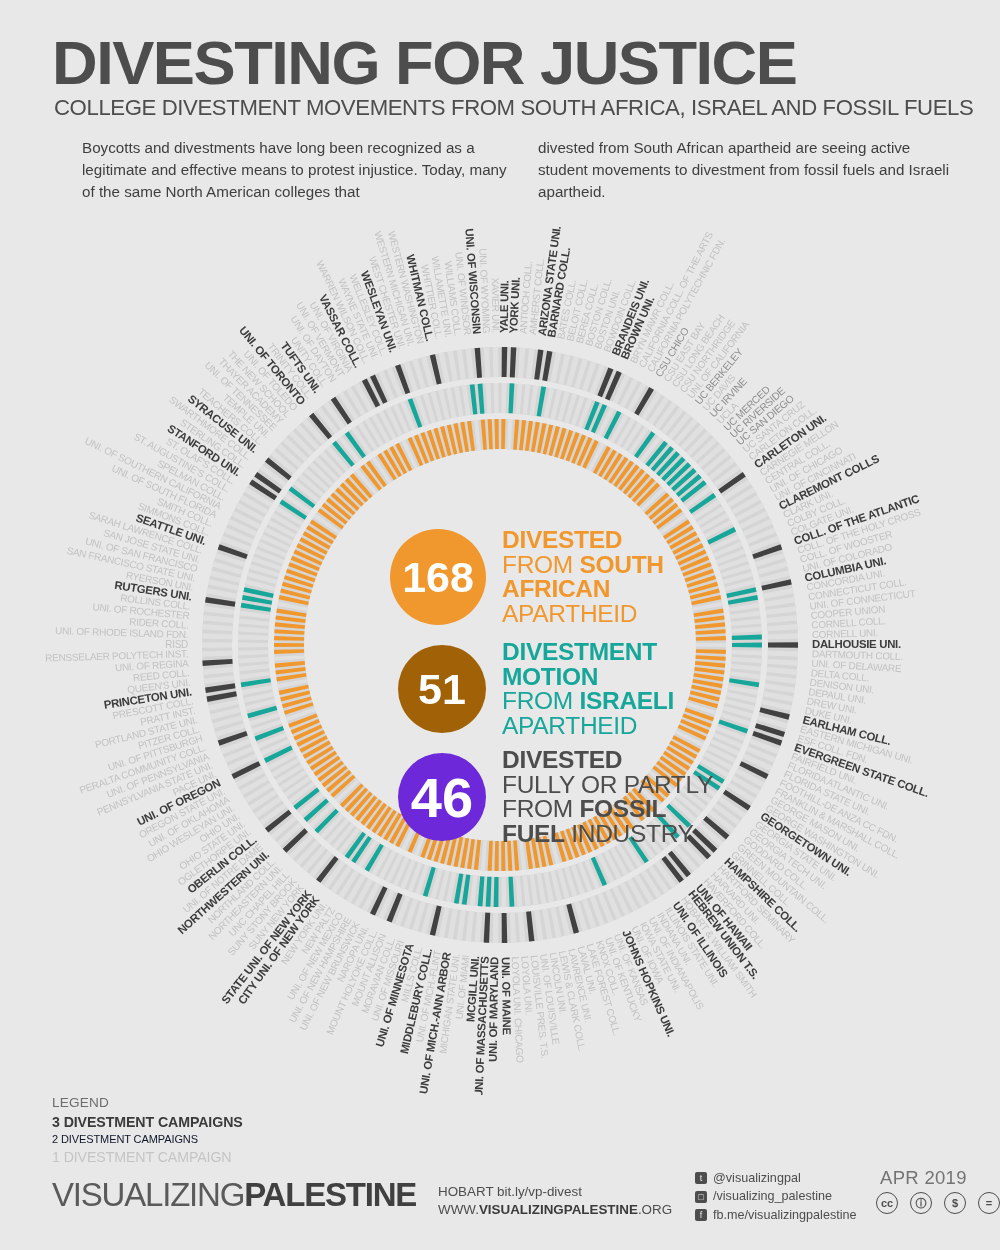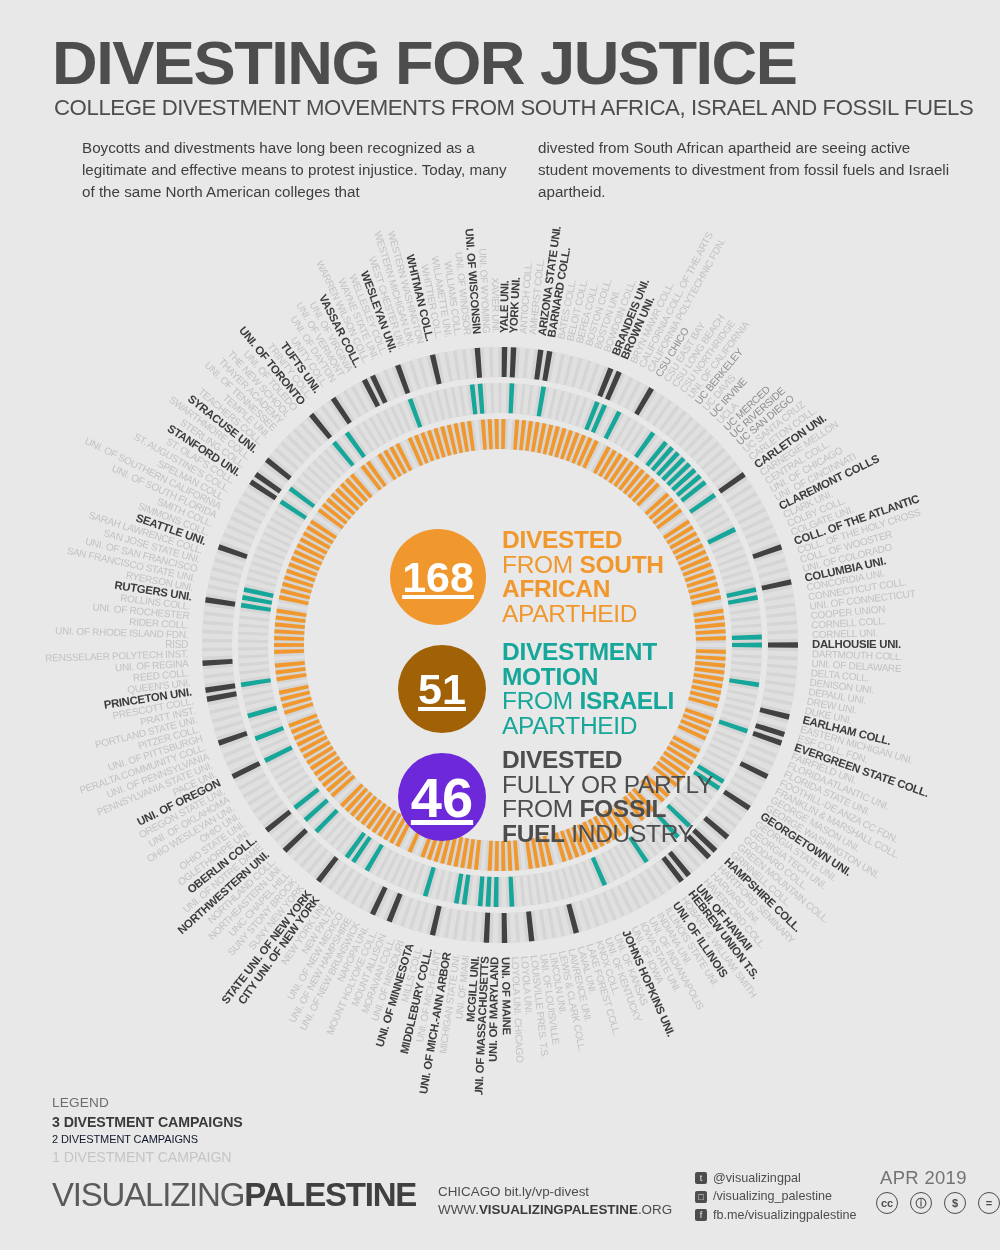--- a/index.html
+++ b/index.html
@@ -38,7 +38,7 @@
   .keyrow{position:absolute;display:flex;align-items:center;}
   .keybub{
     border-radius:50%;display:flex;align-items:center;justify-content:center;
-    color:#fff;font-weight:bold;flex:0 0 auto;text-decoration:underline;
+    color:#fff;font-weight:bold;flex:0 0 auto;
   }
   .keytxt{margin-left:16px;font-weight:bold;line-height:1.0;letter-spacing:-0.3px;}
   .keytxt .lt{font-weight:normal;}

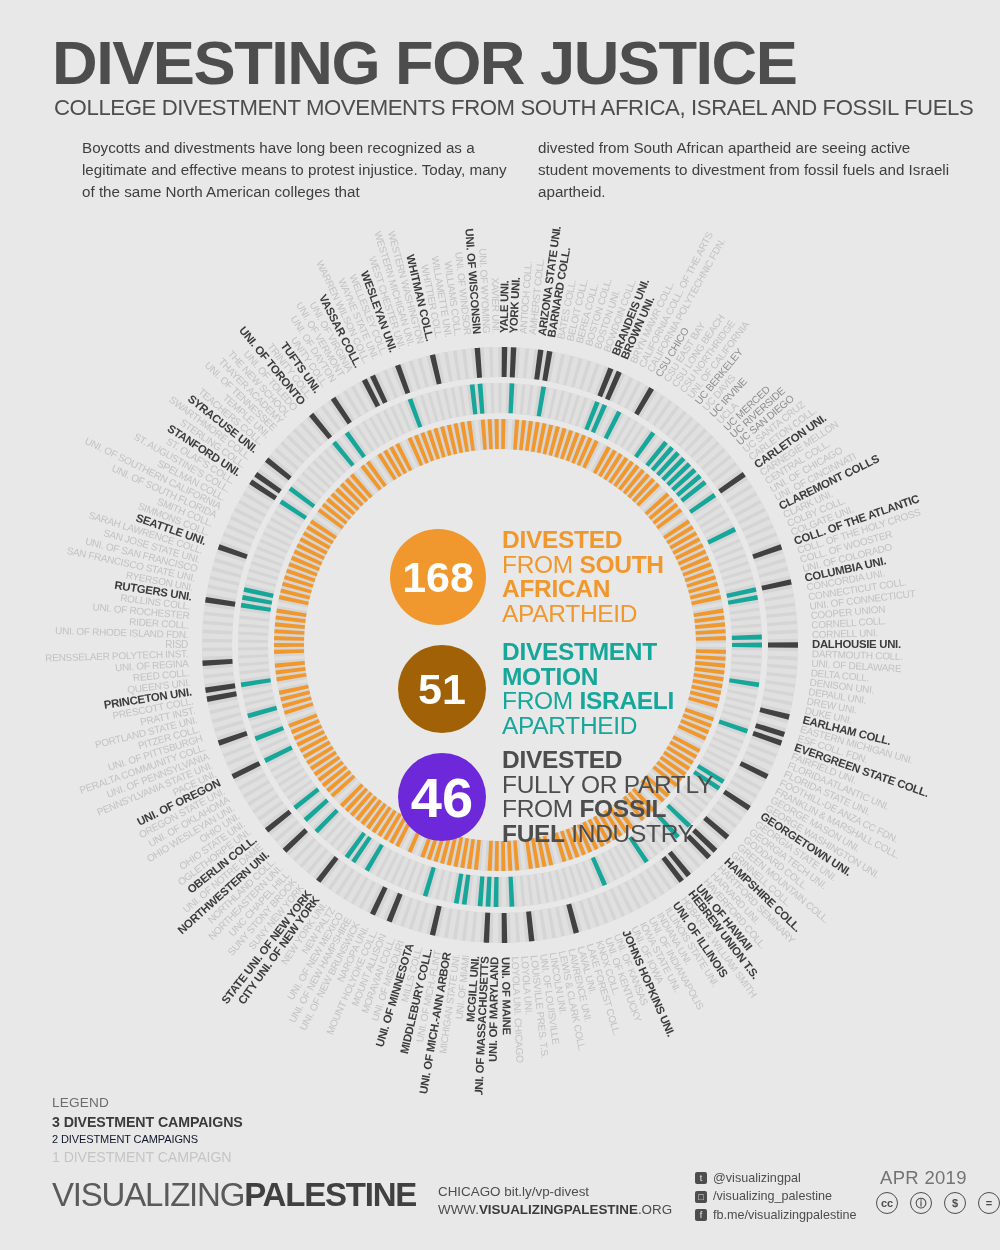--- a/index.html
+++ b/index.html
@@ -962,7 +962,7 @@
   <div id="brand"><span>VISUALIZING</span><b>PALESTINE</b></div>
 
   <div id="sources">
-    <div><span>CHICAGO </span><span>bit.ly/vp-divest</span></div>
+    <div><span>HOBART </span><span>bit.ly/vp-divest</span></div>
     <div><span>WWW.</span><b>VISUALIZINGPALESTINE</b><span>.ORG</span></div>
   </div>
 

